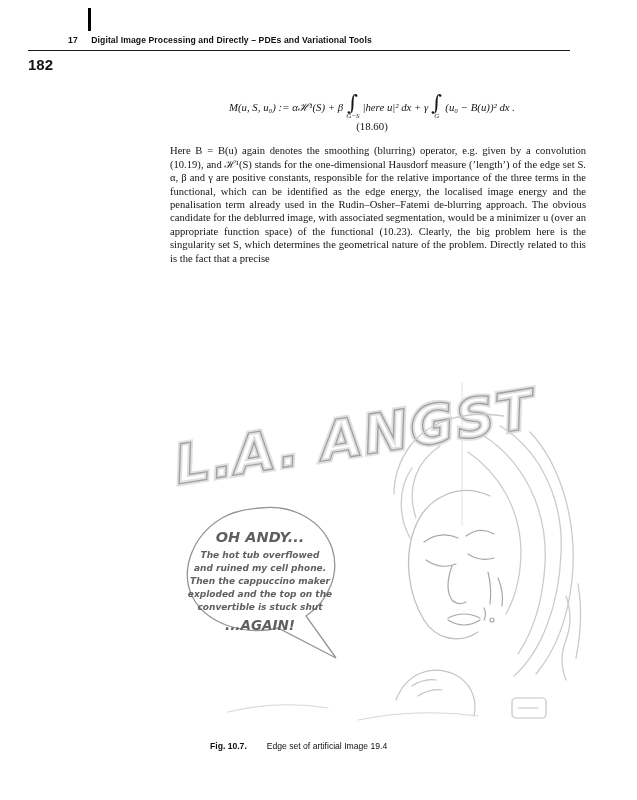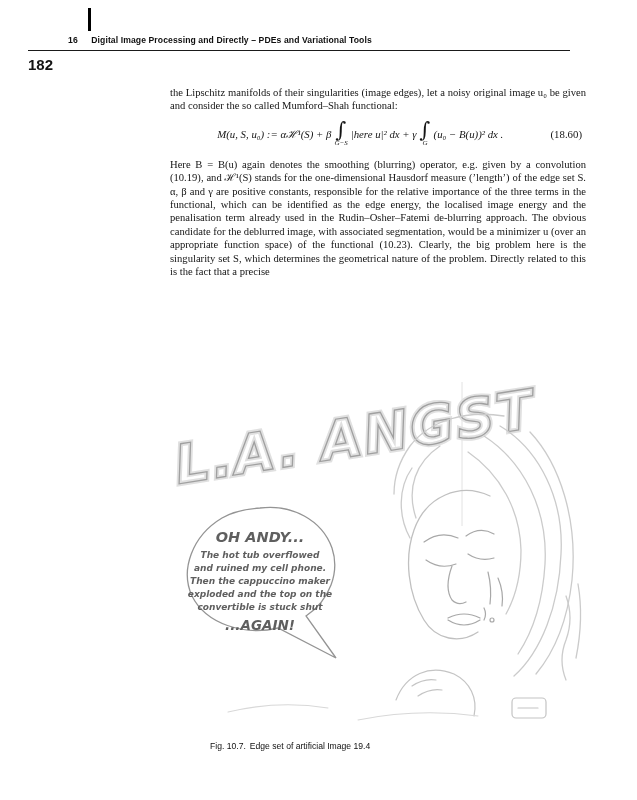--- a/index.html
+++ b/index.html
@@ -50,7 +50,7 @@
   <div class="crop-mark"></div>
 
   <div class="running-head">
-    <span class="chap-num">16</span>
+    <span class="chap-num">17</span>
     <span>Digital Image Processing and Directly – PDEs and Variational Tools</span>
   </div>
 

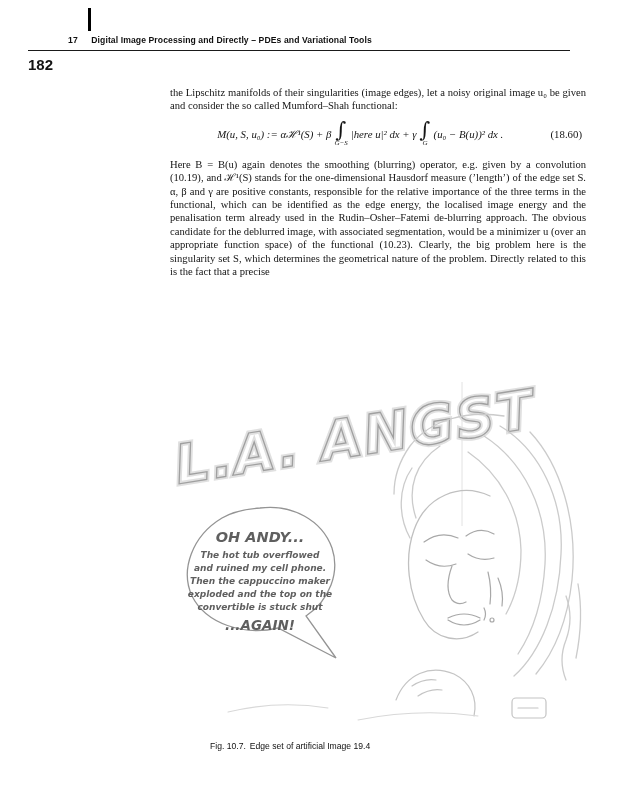--- a/index.html
+++ b/index.html
@@ -59,7 +59,6 @@
   <div class="page-num">182</div>
 
   <div class="textcol">
-    <p class="para">the Lipschitz manifolds of their singularities (image edges), let a noisy original image u₀ be given and consider the so called Mumford–Shah functional:</p>
 
     <div class="equation">
       <span class="eq-body">

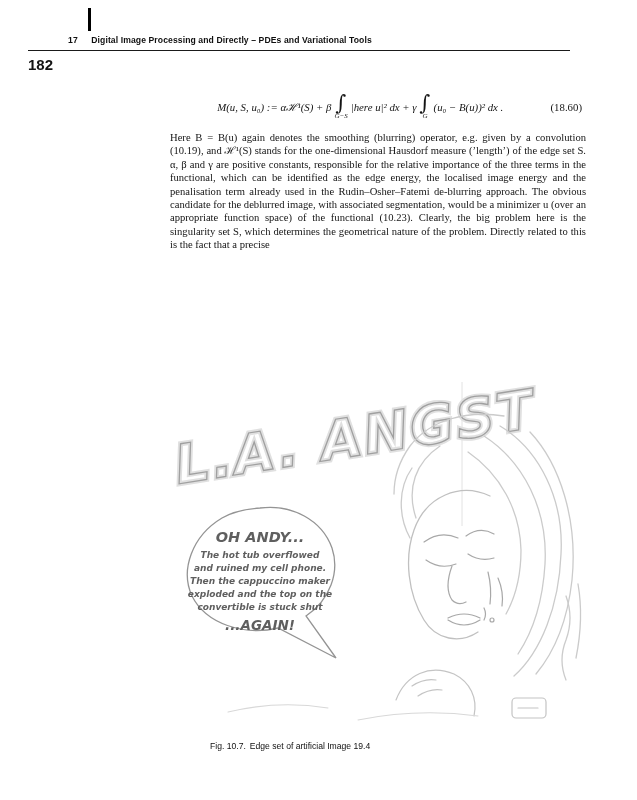--- a/index.html
+++ b/index.html
@@ -25,8 +25,8 @@
   }
   .para { margin:0; }
   .equation {
-    display:flex; align-items:center; margin:9px 4px 11px 0;
-    font-style:italic; font-size:10.8px;
+    display:flex; align-items:center; margin:9px 12px 11px 0;
+    font-style:italic; font-size:10.8px;flex-direction:column;
   }
   .eq-body { flex:1; text-align:center; display:flex; align-items:center; justify-content:center; gap:2px; }
   .eq-number { font-style:normal; }

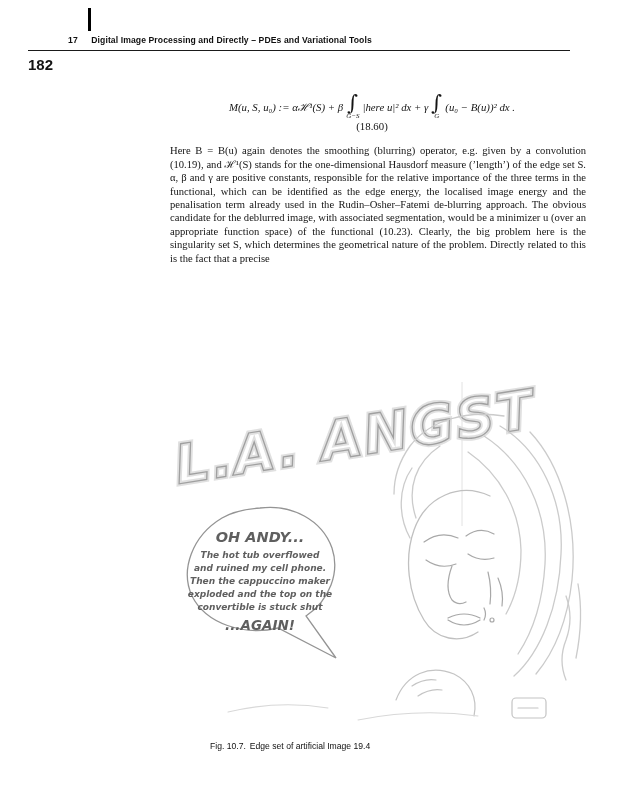--- a/index.html
+++ b/index.html
@@ -38,7 +38,7 @@
     position:absolute; left:170px; top:741px;
     font-family:"Liberation Sans", sans-serif; font-size:8.6px; color:#101010;
   }
-  .caption .cap-label { font-weight:normal; margin-right:4px;padding-left:40px; }
+  .caption .cap-label { font-weight:bold; margin-right:20px;padding-left:40px; }
   .headline-txt { font-family:"DejaVu Sans", sans-serif; font-weight:bold; font-style:italic; letter-spacing:2px; }
   .bubble-txt { font-family:"DejaVu Sans", sans-serif; font-weight:bold; font-style:italic; }
 </style>

